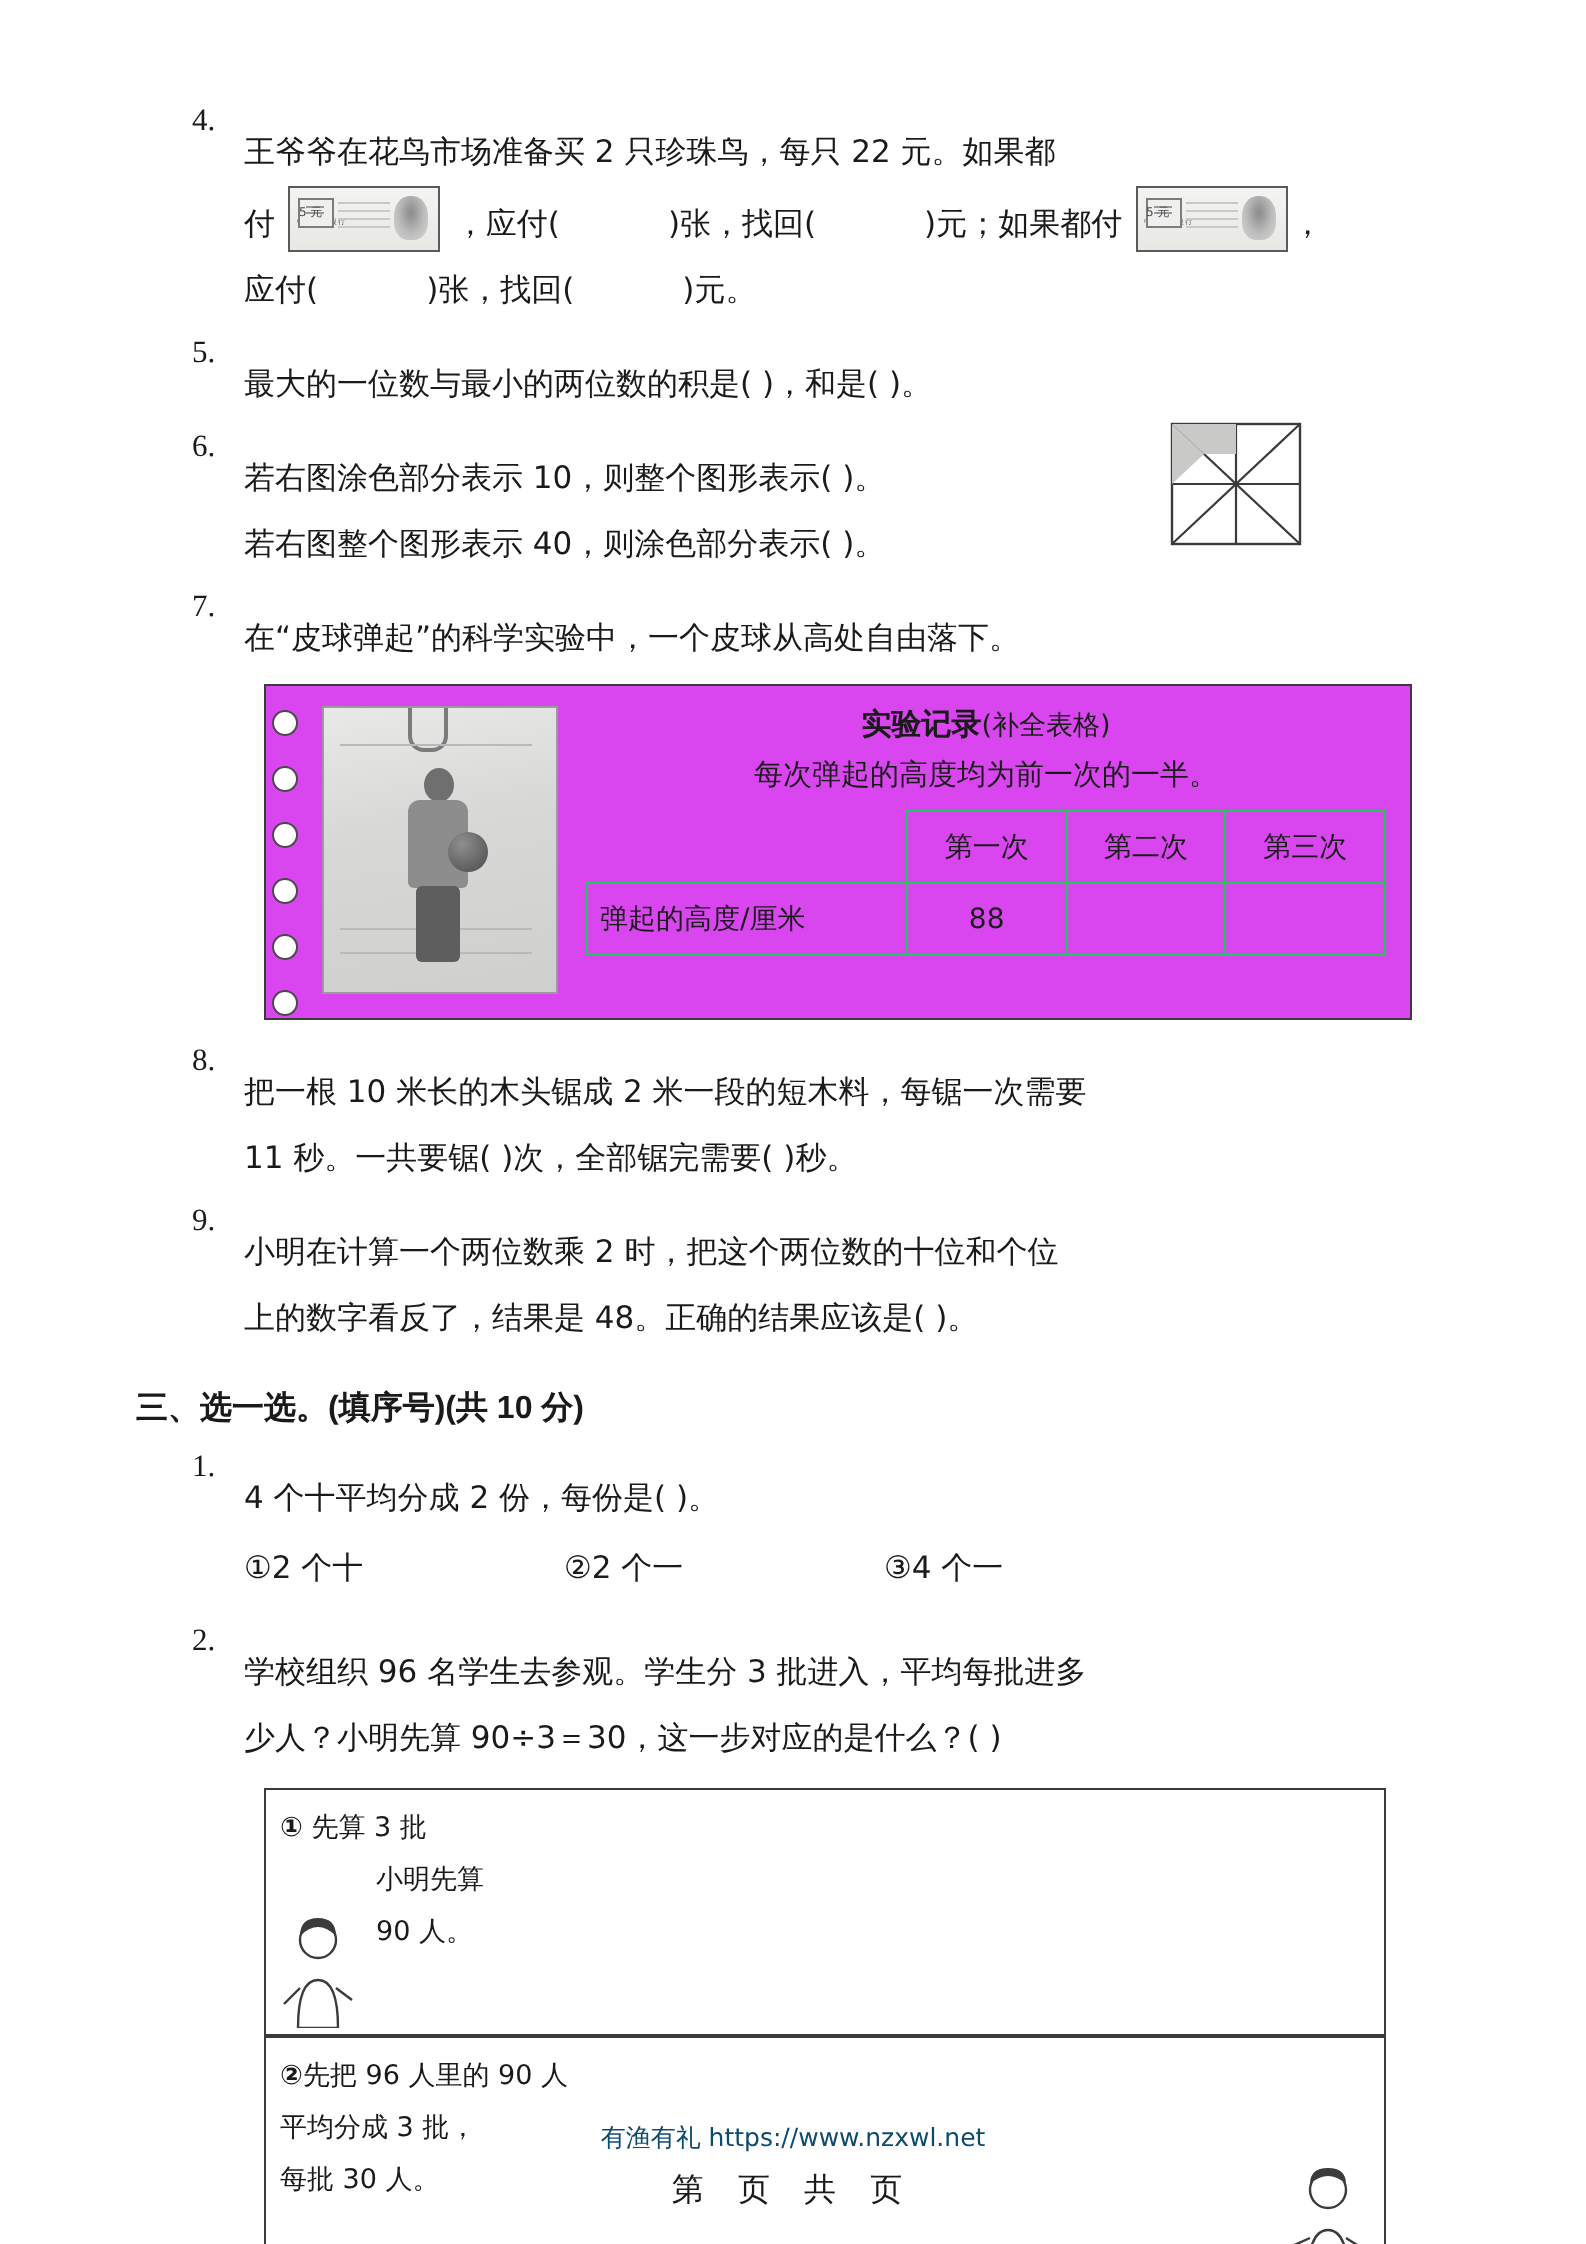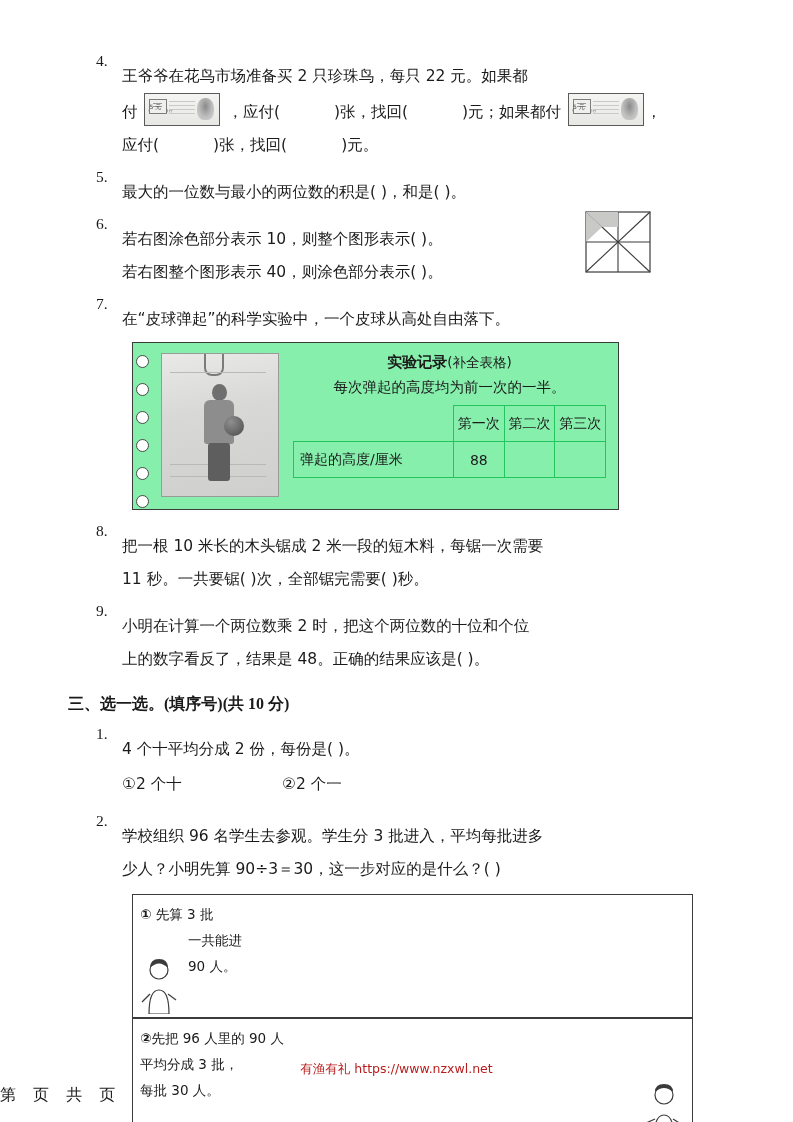--- a/index.html
+++ b/index.html
@@ -115,12 +115,12 @@
   
   .expcard {
     margin: 6px 0 8px 36px;
-    width: 487px;
+    width: 574px;
     border: 1px solid #3b3b3b;
     box-sizing: border-box;
     display: flex;
     padding: 10px 12px 12px 12px;
-    background: #86efac;
+    background: #d946ef;
     position: relative;
   }
   .spiral {

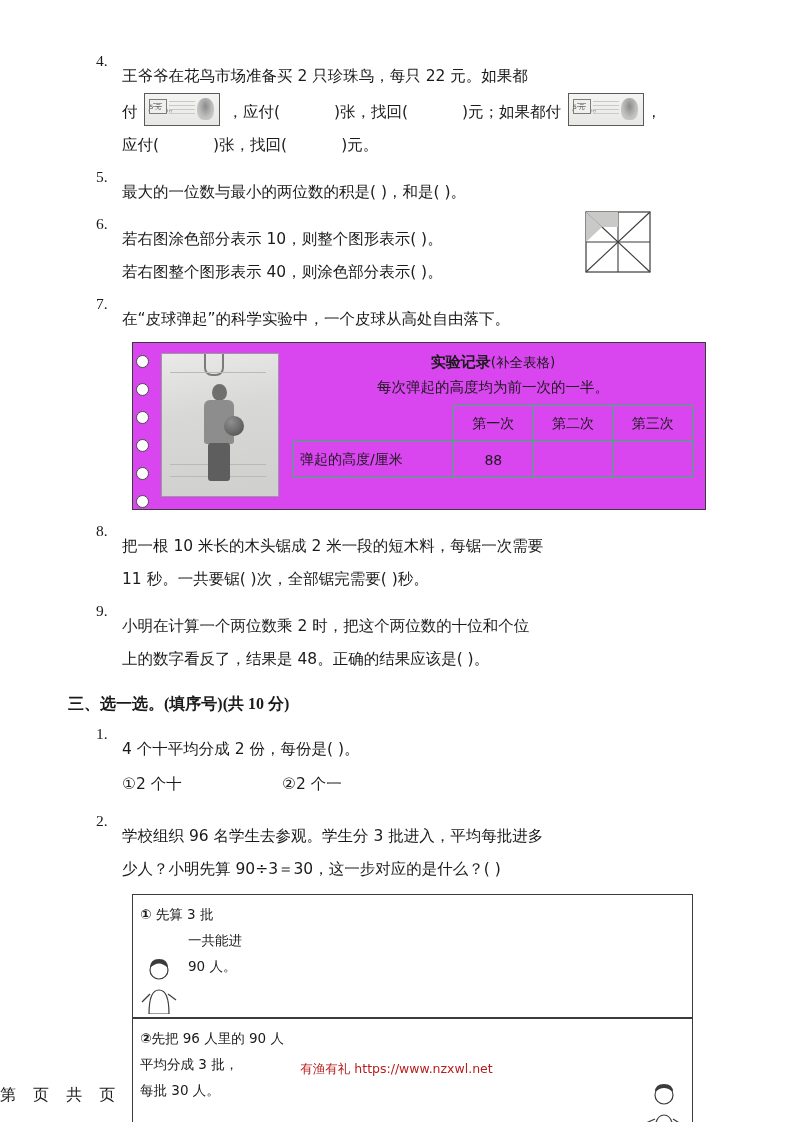--- a/index.html
+++ b/index.html
@@ -218,7 +218,7 @@
 
   
   .section {
-    font-family: Liberation Serif, serif;
+    font-family: Liberation Sans, sans-serif;
     font-size: 16px;
     font-weight: bold;
     margin: 18px 0 6px -28px;

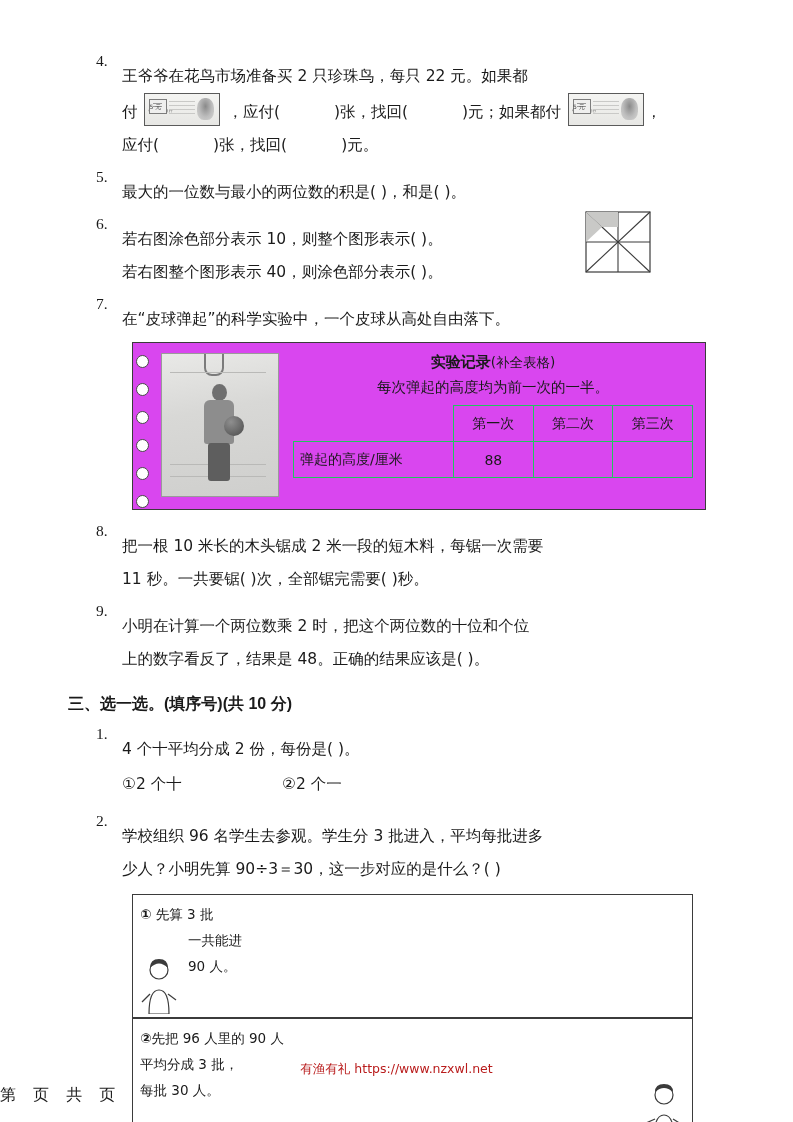--- a/index.html
+++ b/index.html
@@ -413,6 +413,7 @@
   <div class="opts">
     <span>①2 个十</span>
     <span>②2 个一</span>
+    <span>③4 个一</span>
   </div>
 
   <div class="q" style="margin-top:8px;">

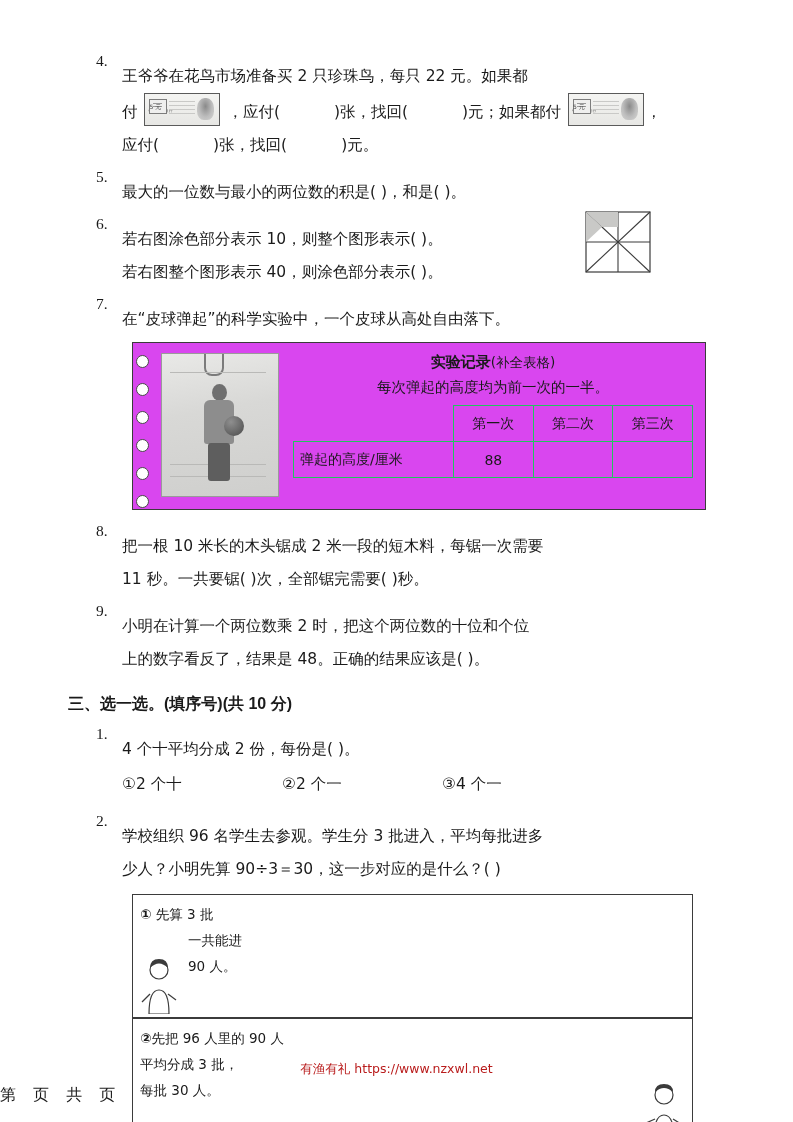--- a/index.html
+++ b/index.html
@@ -427,7 +427,7 @@
   <div class="cards">
     <div class="card c1">
       <span class="txt l1"><b>①</b>&nbsp;<span>先算 3 批</span></span>
-      <span class="txt l2">一共能进</span>
+      <span class="txt l2">小明先算</span>
       <span class="txt l3">90 人。</span>
       <span class="person">
         <svg width="44" height="56" viewBox="0 0 44 56">

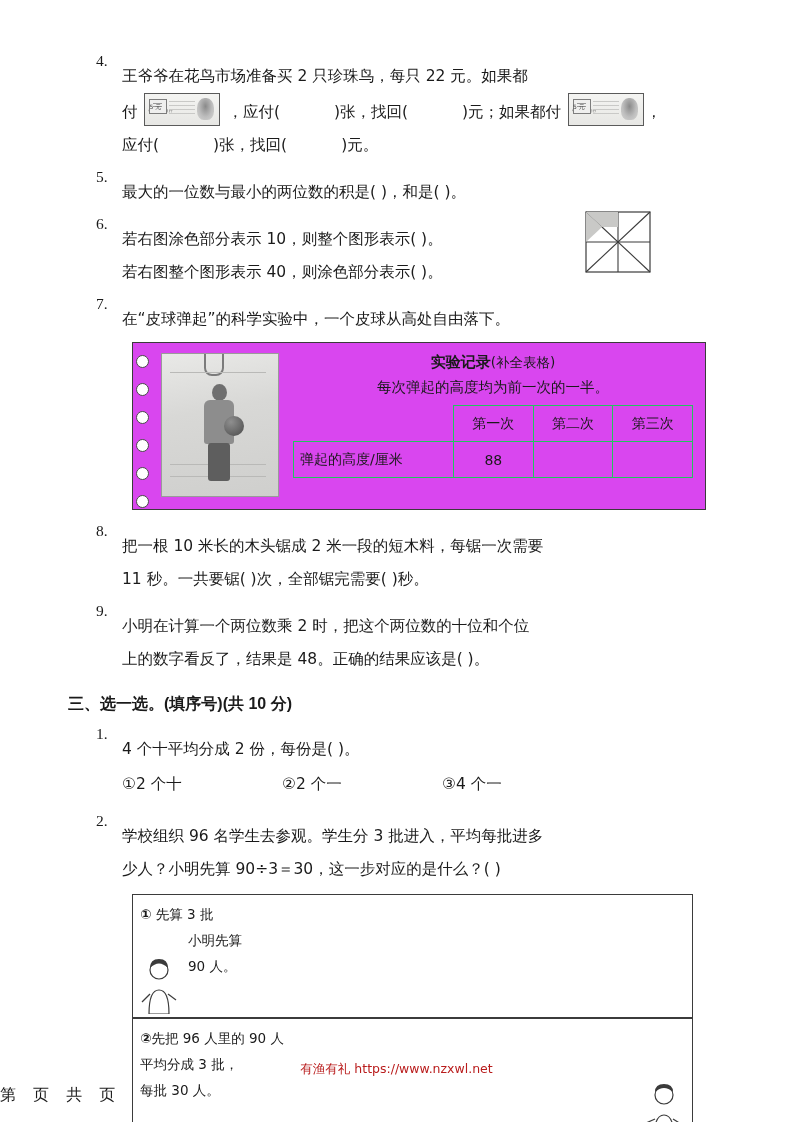--- a/index.html
+++ b/index.html
@@ -271,7 +271,7 @@
     bottom: 44px;
     text-align: center;
     font-size: 12.5px;
-    color: #b91c1c;
+    color: #0c4a6e;
     font-family: "DejaVu Sans", sans-serif;
   }
   .footer-page {

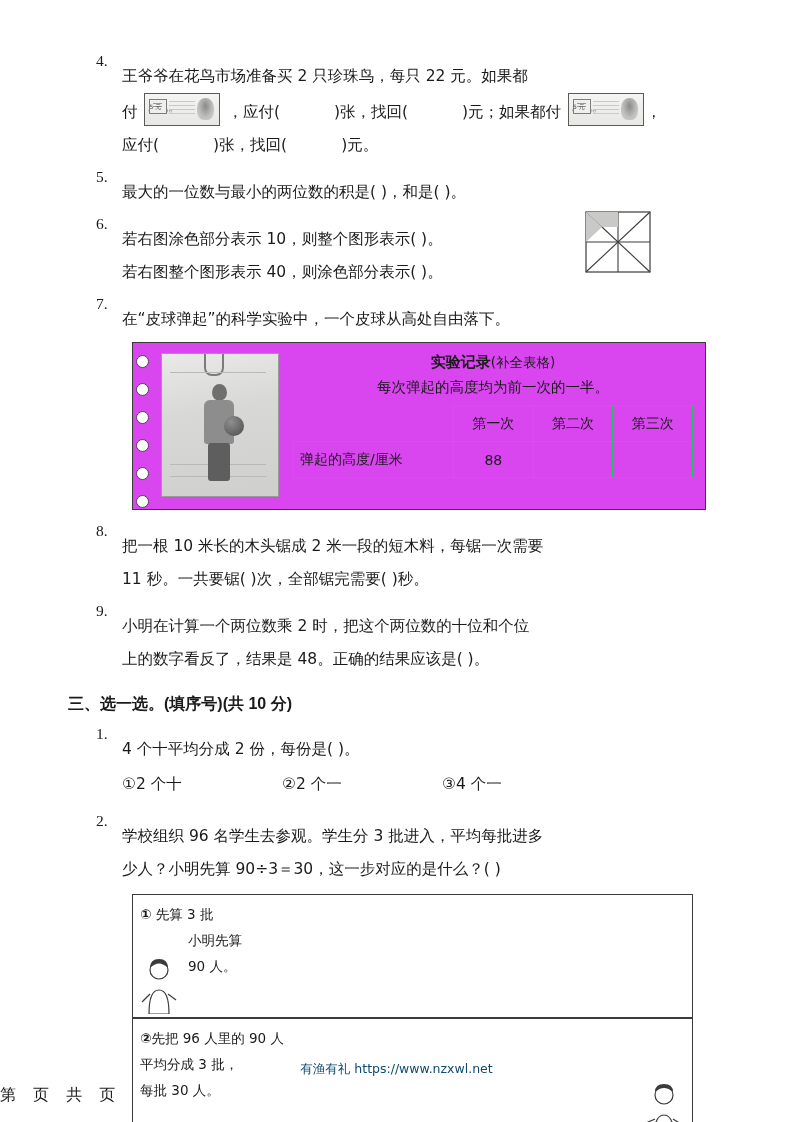--- a/index.html
+++ b/index.html
@@ -278,6 +278,7 @@
     position: absolute;
     left: 0; right: 0;
     bottom: 16px;
+    text-align: center;
     font-size: 16px;
     letter-spacing: 6px;
     font-family: "DejaVu Sans", sans-serif;

